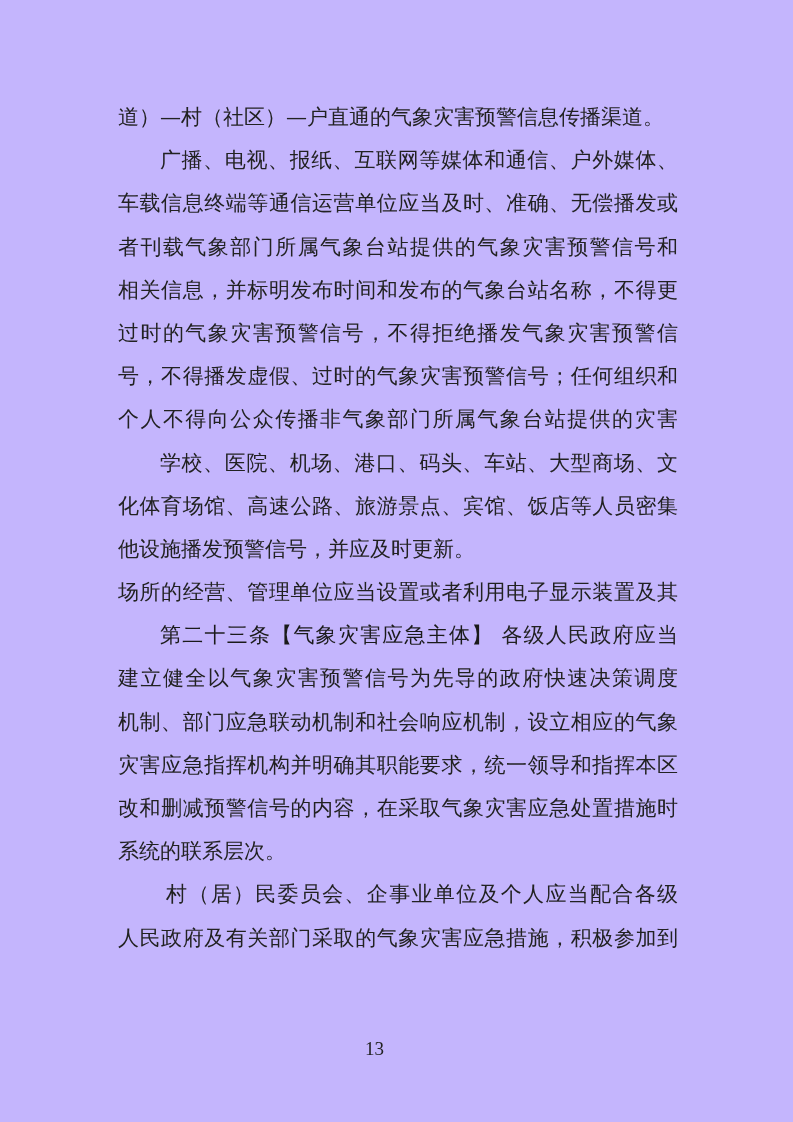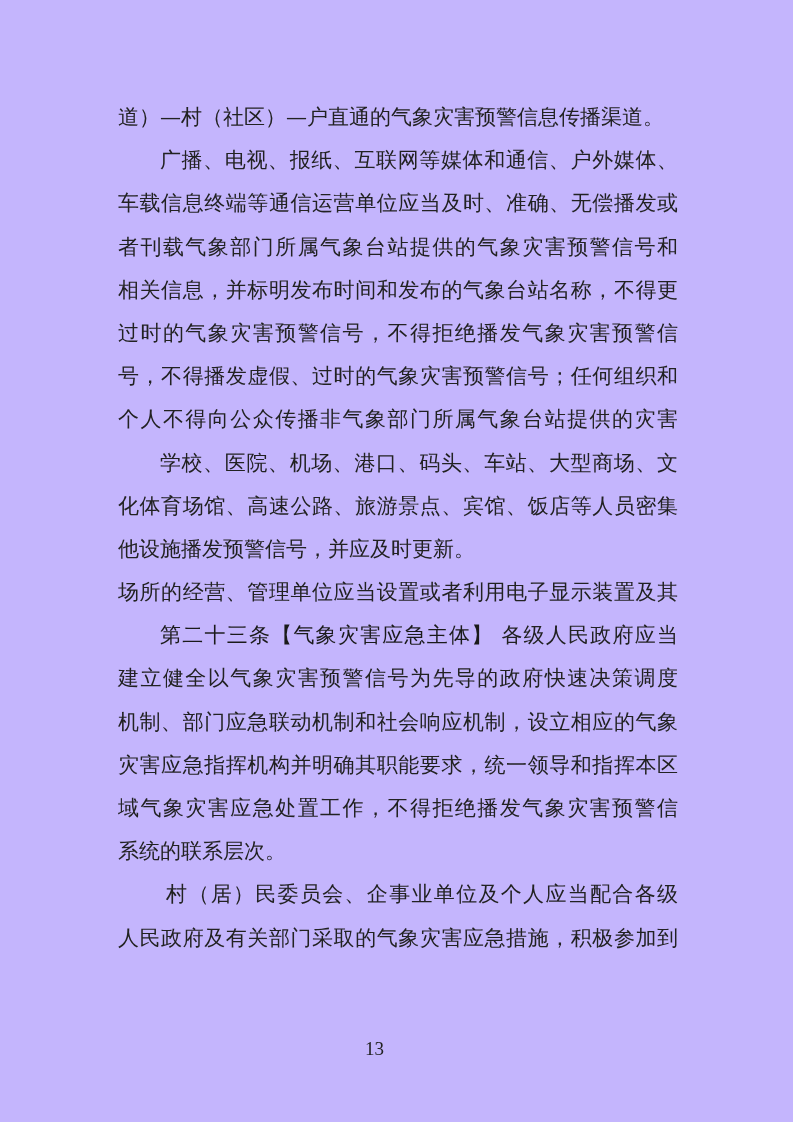--- a/index.html
+++ b/index.html
@@ -88,7 +88,7 @@
     <div class="line">建立健全以气象灾害预警信号为先导的政府快速决策调度</div>
     <div class="line">机制、部门应急联动机制和社会响应机制，设立相应的气象</div>
     <div class="line">灾害应急指挥机构并明确其职能要求，统一领导和指挥本区</div>
-    <div class="line">域气象灾害应急处置工作，不得拒绝播发气象灾害预警信</div>
+    <div class="line">改和删减预警信号的内容，在采取气象灾害应急处置措施时</div>
     <div class="line last">系统的联系层次。</div>
 
     <div class="line indent-extra">村（居）民委员会、企事业单位及个人应当配合各级</div>

